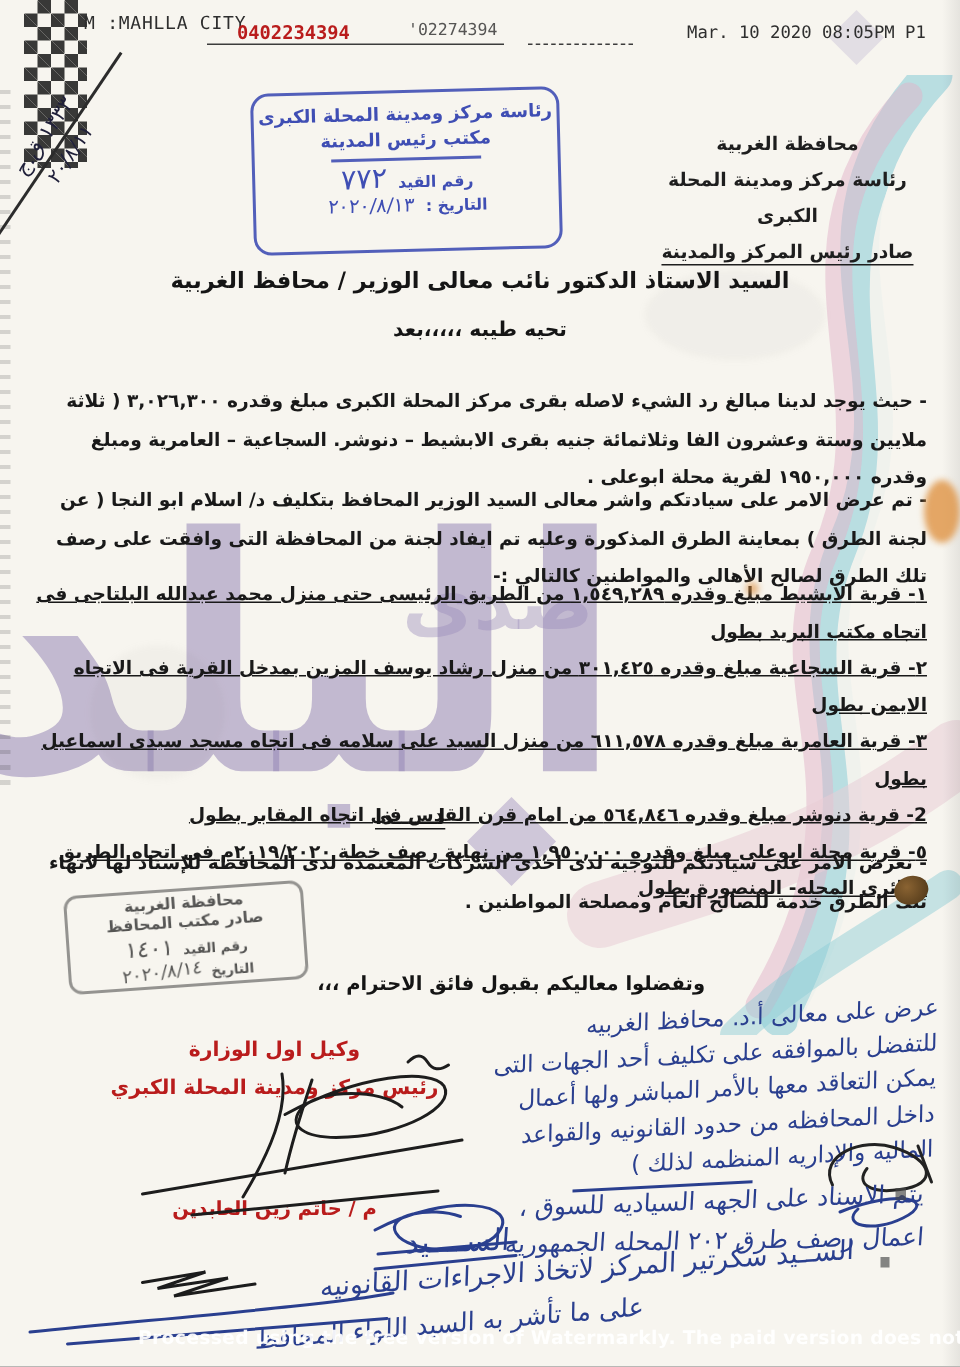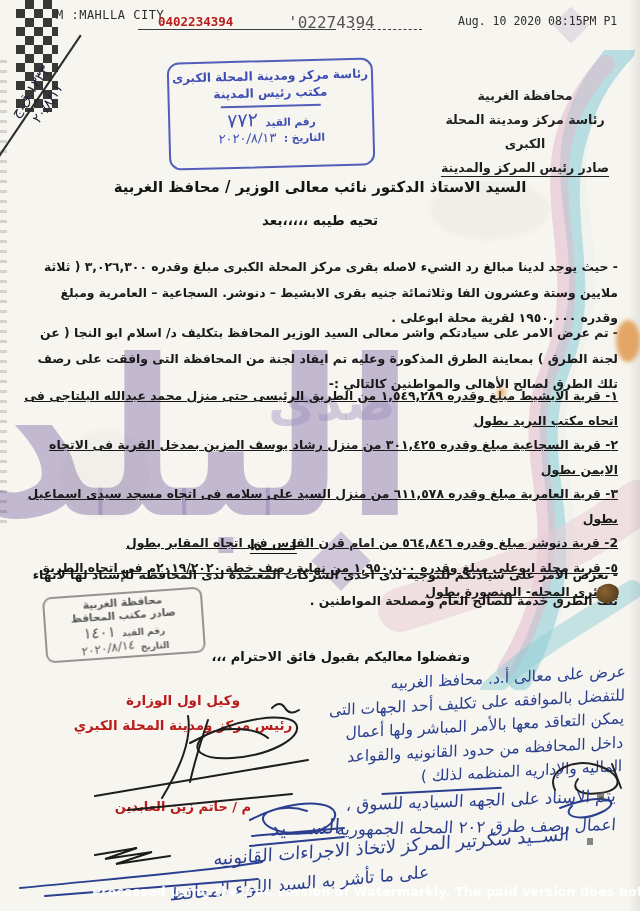--- a/index.html
+++ b/index.html
@@ -98,7 +98,7 @@
   <div class="abs" style="left:138px;top:29px;width:198px;border-top:1.6px solid #3c3c3c;"></div>
   <div class="abs" style="left:352px;top:29px;width:70px;border-top:1.6px dashed #3c3c3c;"></div>
   <div class="abs mono b" style="left:158px;top:14px;font-size:12.5px;font-weight:bold;">0402234394</div>
-  <div class="abs mono" style="left:288px;top:13px;font-size:16px;opacity:.8;">'02274394</div>
+  <div class="abs mono" style="left:272px;top:13px;font-size:11px;opacity:.8;">'02274394</div>
   <div class="abs mono" style="left:458px;top:14px;font-size:11.5px;">Aug. 10 2020 08:15PM  P1</div>
 
   <div class="abs" style="left:2px;top:58px;width:150px;height:130px;transform:rotate(-56deg);color:#20203a;text-align:center;">

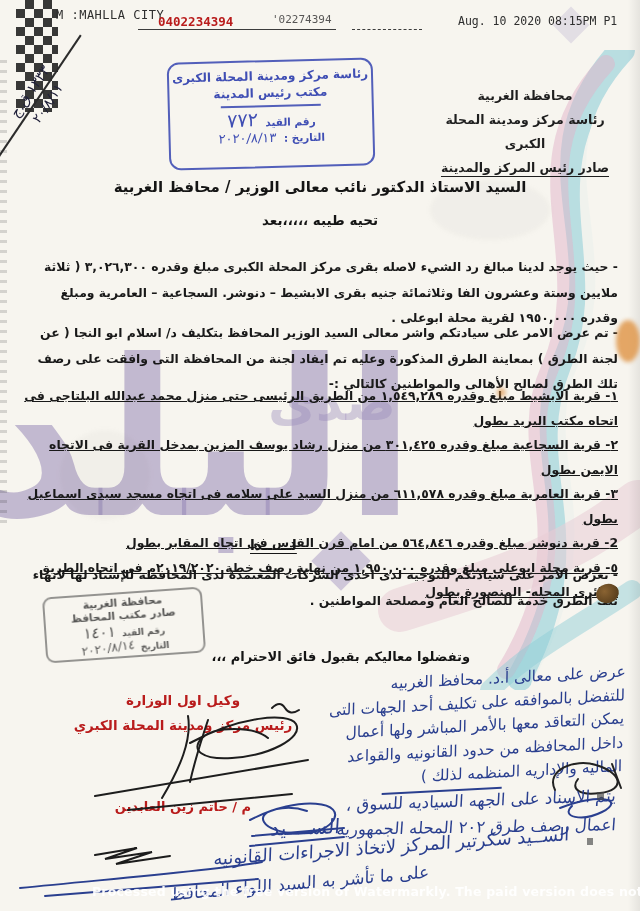--- a/index.html
+++ b/index.html
@@ -99,7 +99,7 @@
   <div class="abs" style="left:352px;top:29px;width:70px;border-top:1.6px dashed #3c3c3c;"></div>
   <div class="abs mono b" style="left:158px;top:14px;font-size:12.5px;font-weight:bold;">0402234394</div>
   <div class="abs mono" style="left:272px;top:13px;font-size:11px;opacity:.8;">'02274394</div>
-  <div class="abs mono" style="left:458px;top:14px;font-size:11.5px;">Aug. 10 2020 08:15PM  P1</div>
+  <div class="abs mono" style="left:458px;top:14px;font-size:11.5px;">Mar. 10 2020 08:05PM  P1</div>
 
   <div class="abs" style="left:2px;top:58px;width:150px;height:130px;transform:rotate(-56deg);color:#20203a;text-align:center;">
     <div style="font-size:14px;transform:skewX(-6deg);">١٣٣٣ ق.ج</div>

